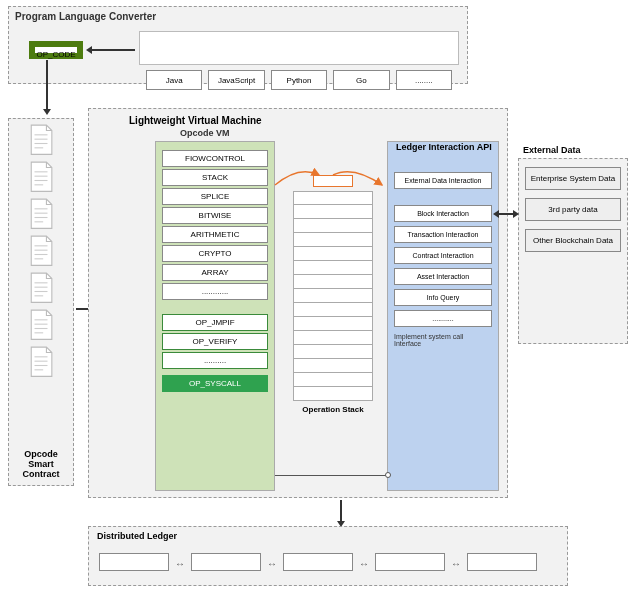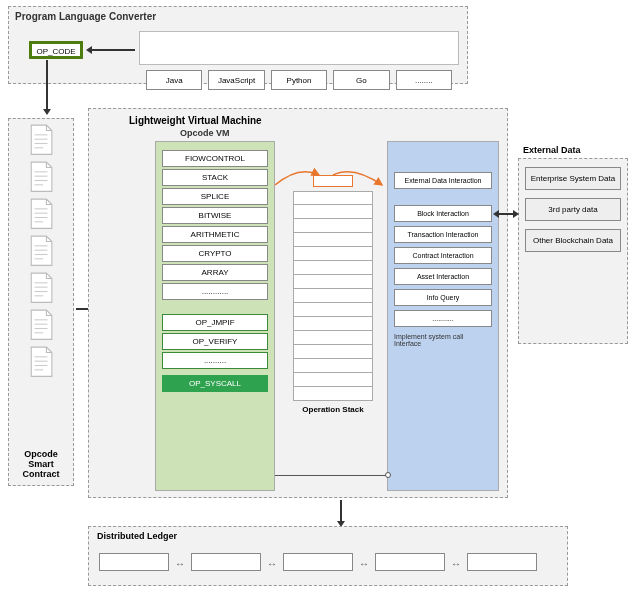--- a/index.html
+++ b/index.html
@@ -12,7 +12,7 @@
   
   #converter { left: 8px; top: 6px; width: 460px; height: 78px; }
   #converter .title { position: absolute; left: 6px; top: 4px; }
-  #opcode-box { position: absolute; left: 20px; top: 34px; width: 54px; height: 18px; border: 3px solid #4d7c0f; background: #fff; font-size: 8px; text-align: center; padding-top: 3px; }
+  #opcode-box { position: absolute; left: 20px; top: 34px; width: 54px; height: 18px; border: 6px solid #4d7c0f; background: #fff; font-size: 8px; text-align: center; padding-top: 3px; }
   #langs { position: absolute; left: 130px; top: 24px; width: 320px; height: 34px; border: 1px solid #bbb; background: #fff; display: flex; gap: 6px; padding: 6px; }
   #langs .box { flex: 1; height: 20px; line-height: 16px; margin-top: 32px; }
 

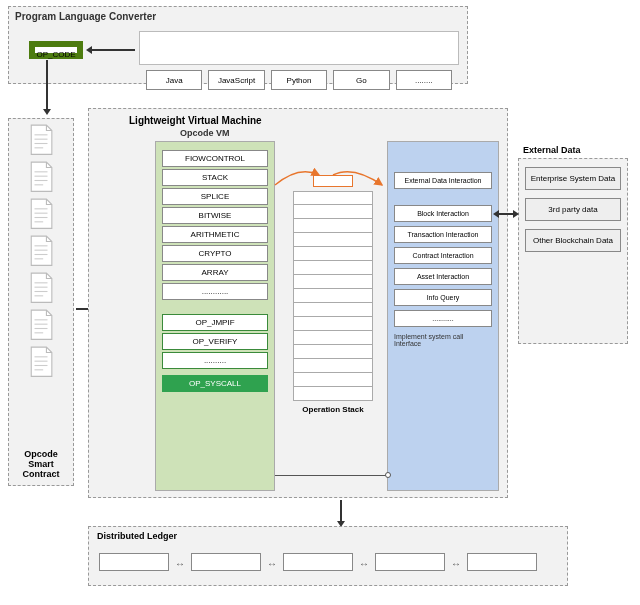--- a/index.html
+++ b/index.html
@@ -243,6 +243,7 @@
   </div>
 
   <div id="ledapi">
+    <div class="title">Ledger Interaction API</div>
     <div class="items">
       <div class="box" style="margin-top:30px; margin-bottom:16px;">External Data Interaction</div>
       <div class="box">Block Interaction</div>

